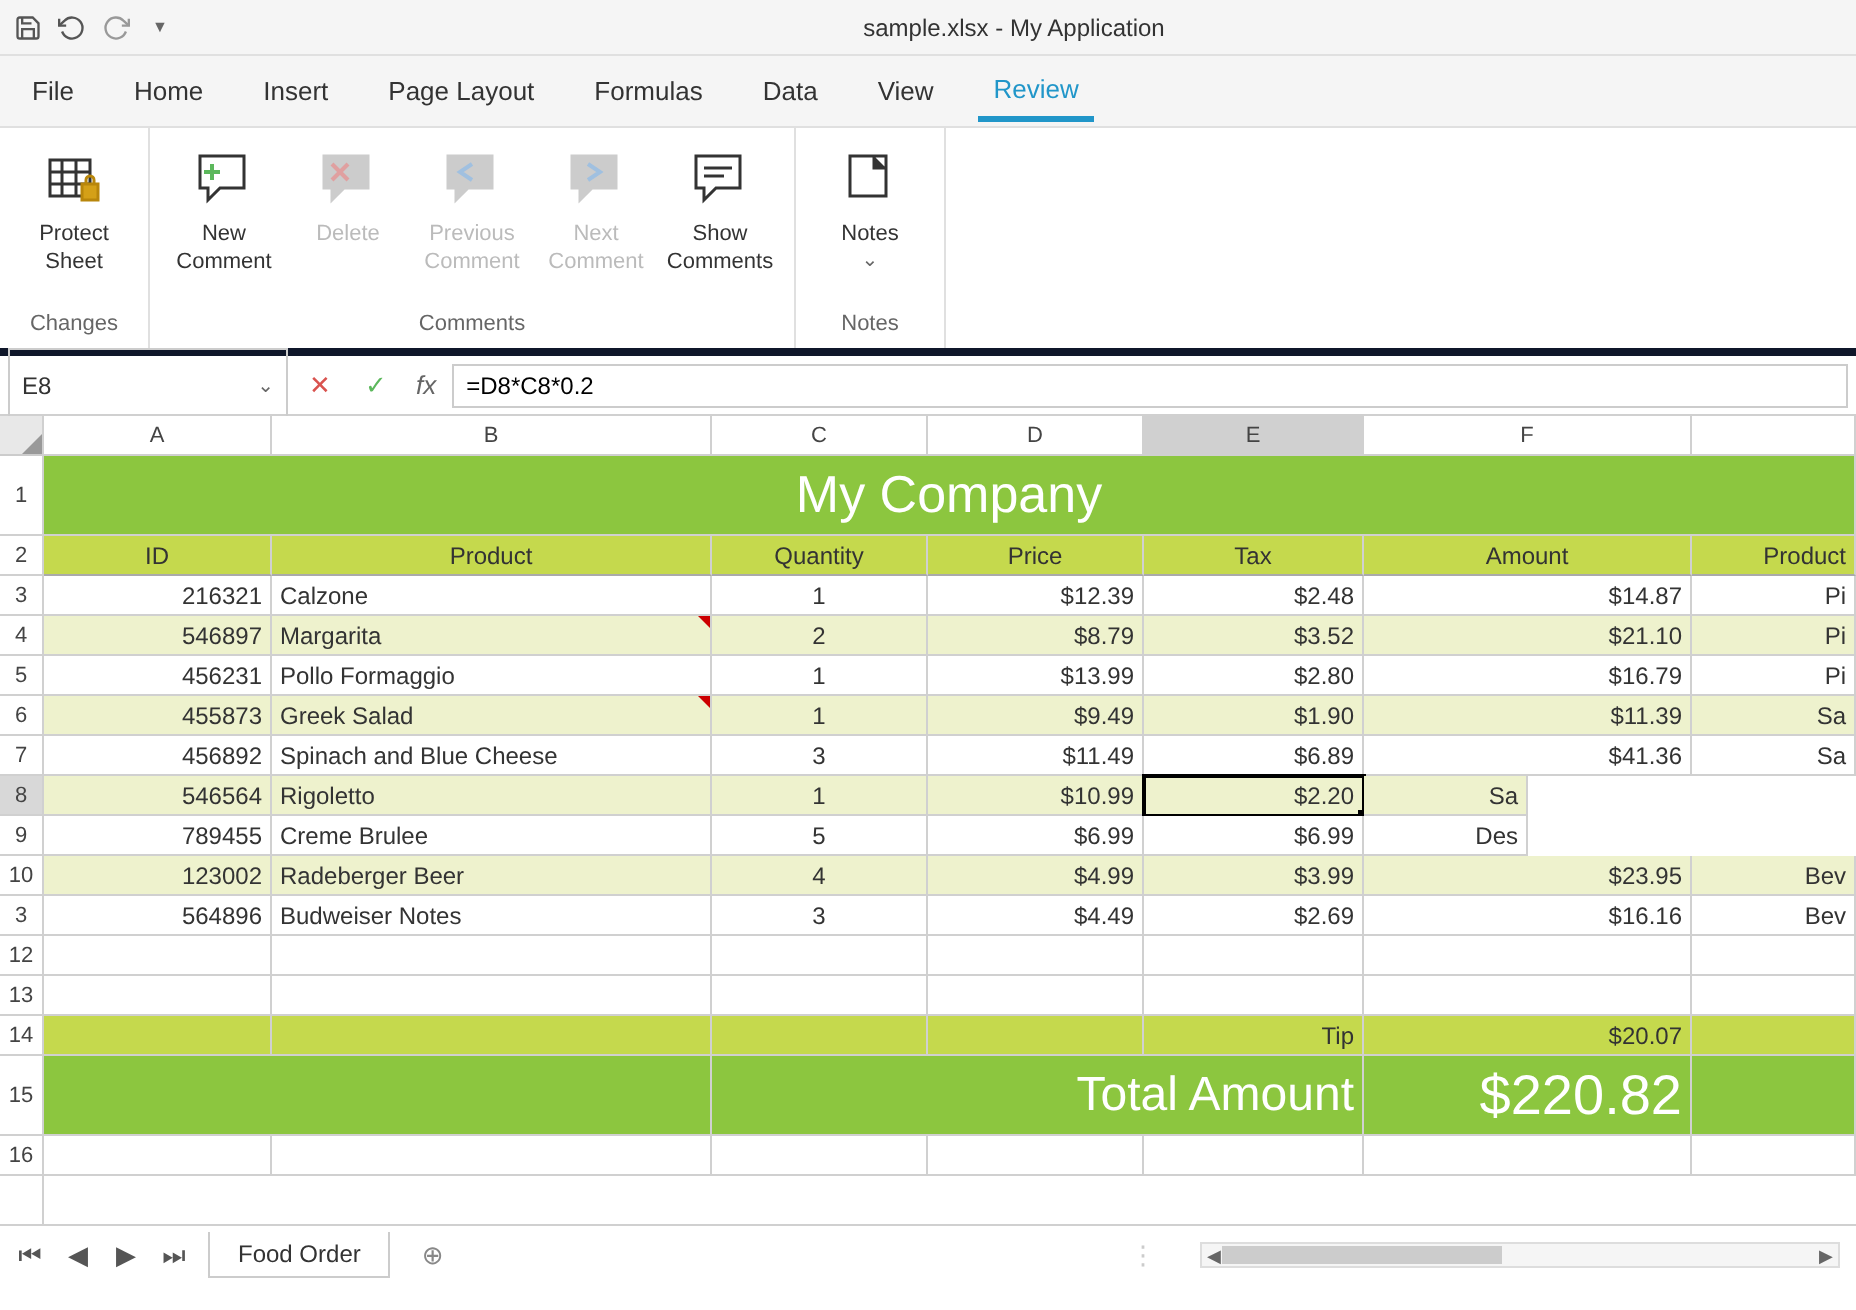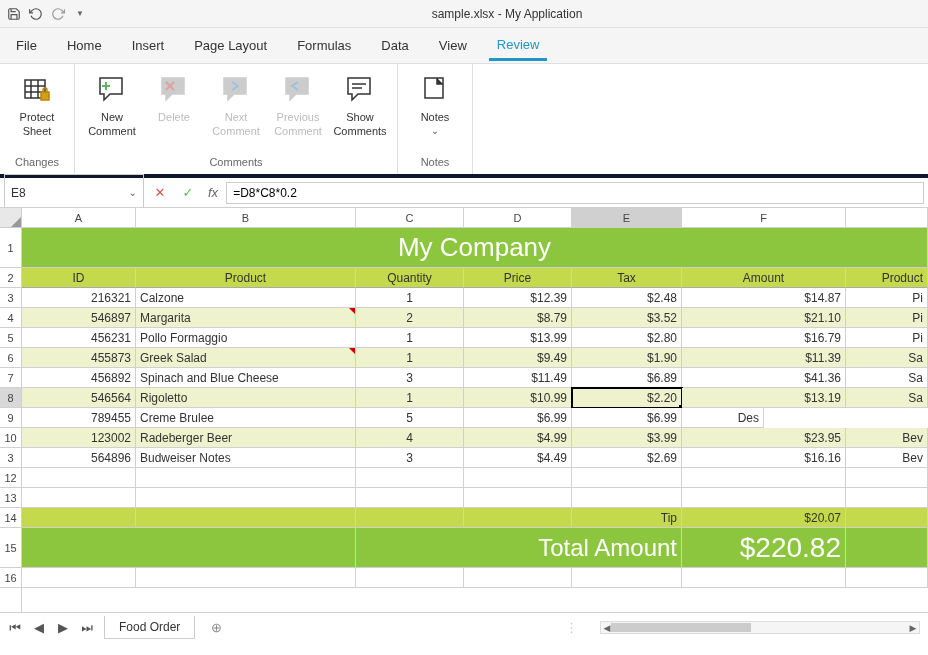--- a/index.html
+++ b/index.html
@@ -167,19 +167,19 @@
         <div class="icon">
             <svg width="32" height="32" viewBox="0 0 32 32" fill="none" stroke="#ccc" stroke-width="1.5">
               <path d="M4 4h22v16H14l-6 6v-6H4z"></path>
-              <path d="M12 8l6 4-6 4" stroke="#a0c0e0" stroke-width="2" fill="none"></path>
-            </svg>
-          </div>
-        <span>Next Comment</span>
+              <path d="M16 8l-6 4 6 4" stroke="#a0c0e0" stroke-width="2" fill="none"></path>
+            </svg>
+          </div>
+        <span>Previous Comment</span>
       </div>
       <div class="ribbon-btn disabled">
         <div class="icon">
             <svg width="32" height="32" viewBox="0 0 32 32" fill="none" stroke="#ccc" stroke-width="1.5">
               <path d="M4 4h22v16H14l-6 6v-6H4z"></path>
-              <path d="M16 8l-6 4 6 4" stroke="#a0c0e0" stroke-width="2" fill="none"></path>
-            </svg>
-          </div>
-        <span>Previous Comment</span>
+              <path d="M12 8l6 4-6 4" stroke="#a0c0e0" stroke-width="2" fill="none"></path>
+            </svg>
+          </div>
+        <span>Next Comment</span>
       </div>
       <div class="ribbon-btn">
         <div class="icon">

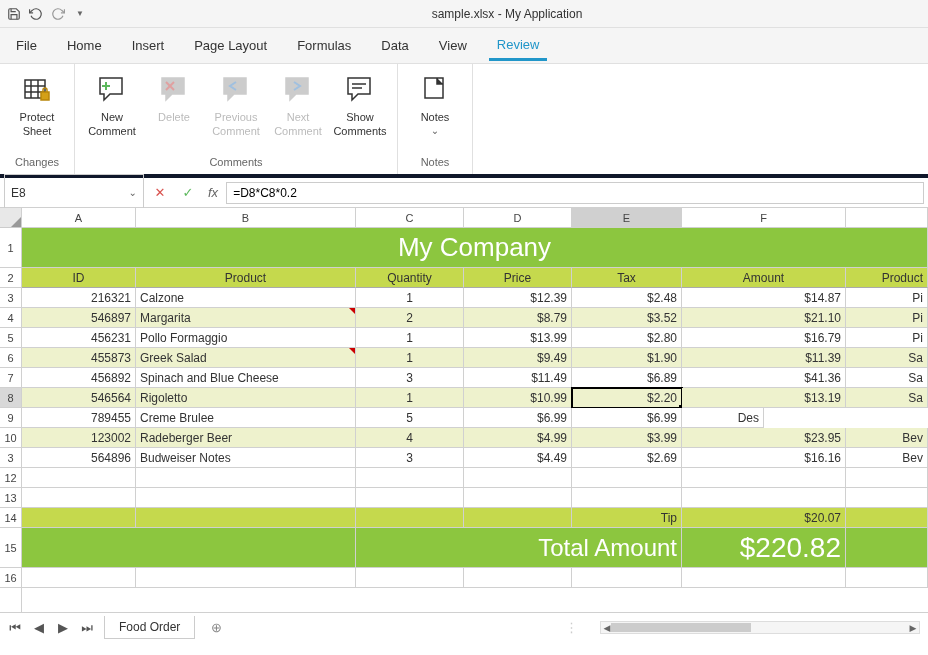--- a/index.html
+++ b/index.html
@@ -320,7 +320,6 @@
           <div class="cell colC center">1</div>
           <div class="cell colD right">$10.99</div>
           <div class="cell colE right sel-cell">$2.20</div>
-          <div class="cell colF right">$13.19</div>
           <div class="cell colG right">Sa</div>
         </div>
         <div class="row data-row">

